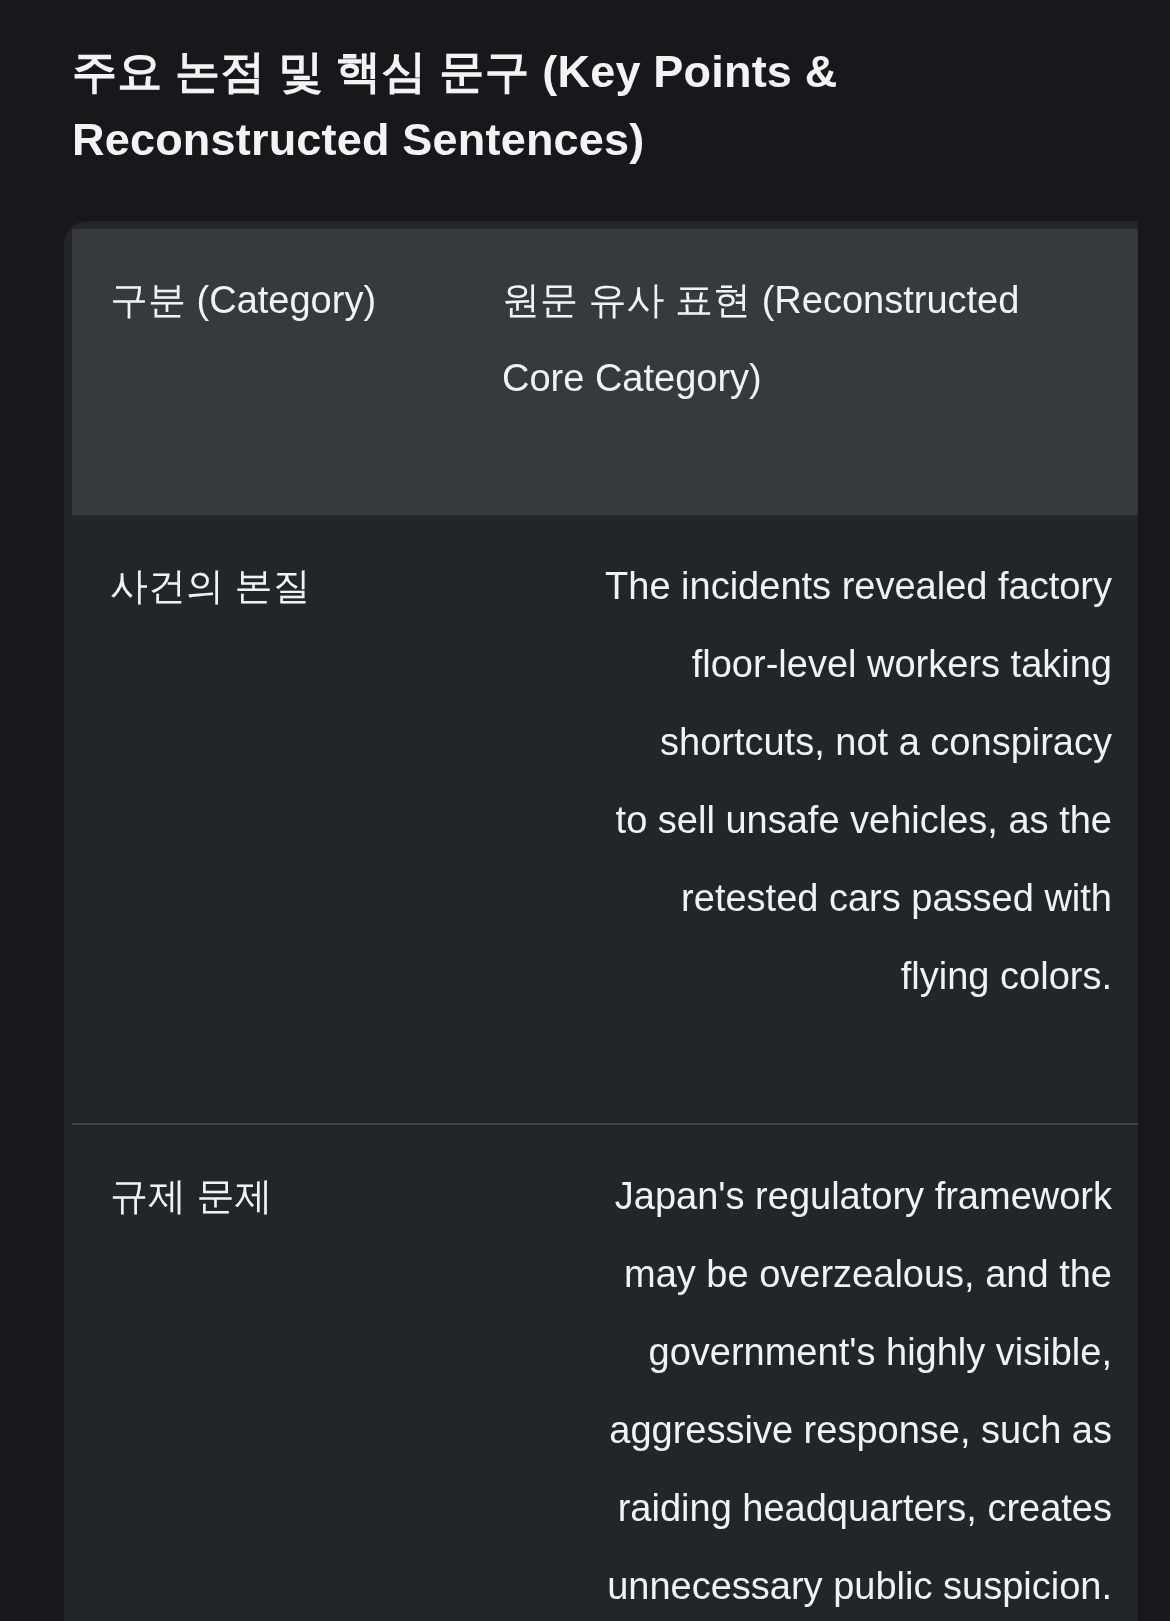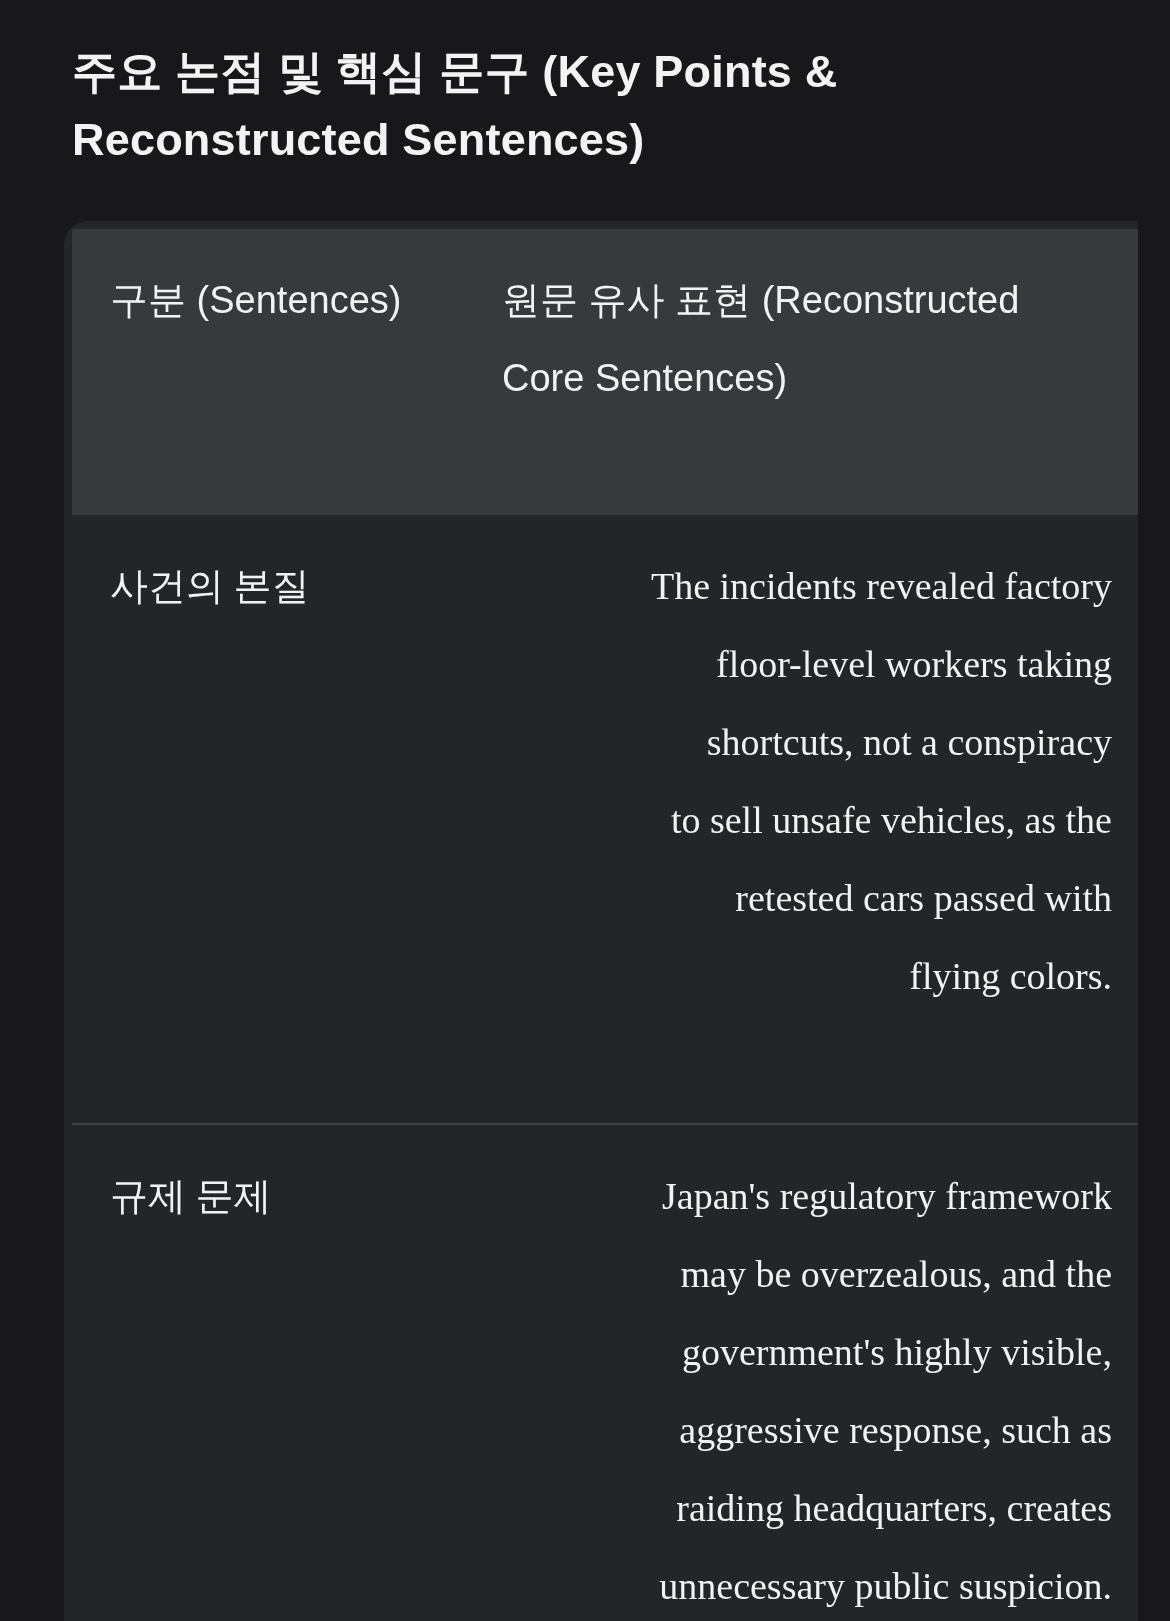--- a/index.html
+++ b/index.html
@@ -73,7 +73,7 @@
     </colgroup>
     <thead>
       <tr>
-        <th class="category-col">구분 (Sentences)</th>
+        <th class="category-col">구분 (Category)</th>
         <th class="sentence-col">원문 유사 표현 (Reconstructed
 Core Sentences)</th>
       </tr>

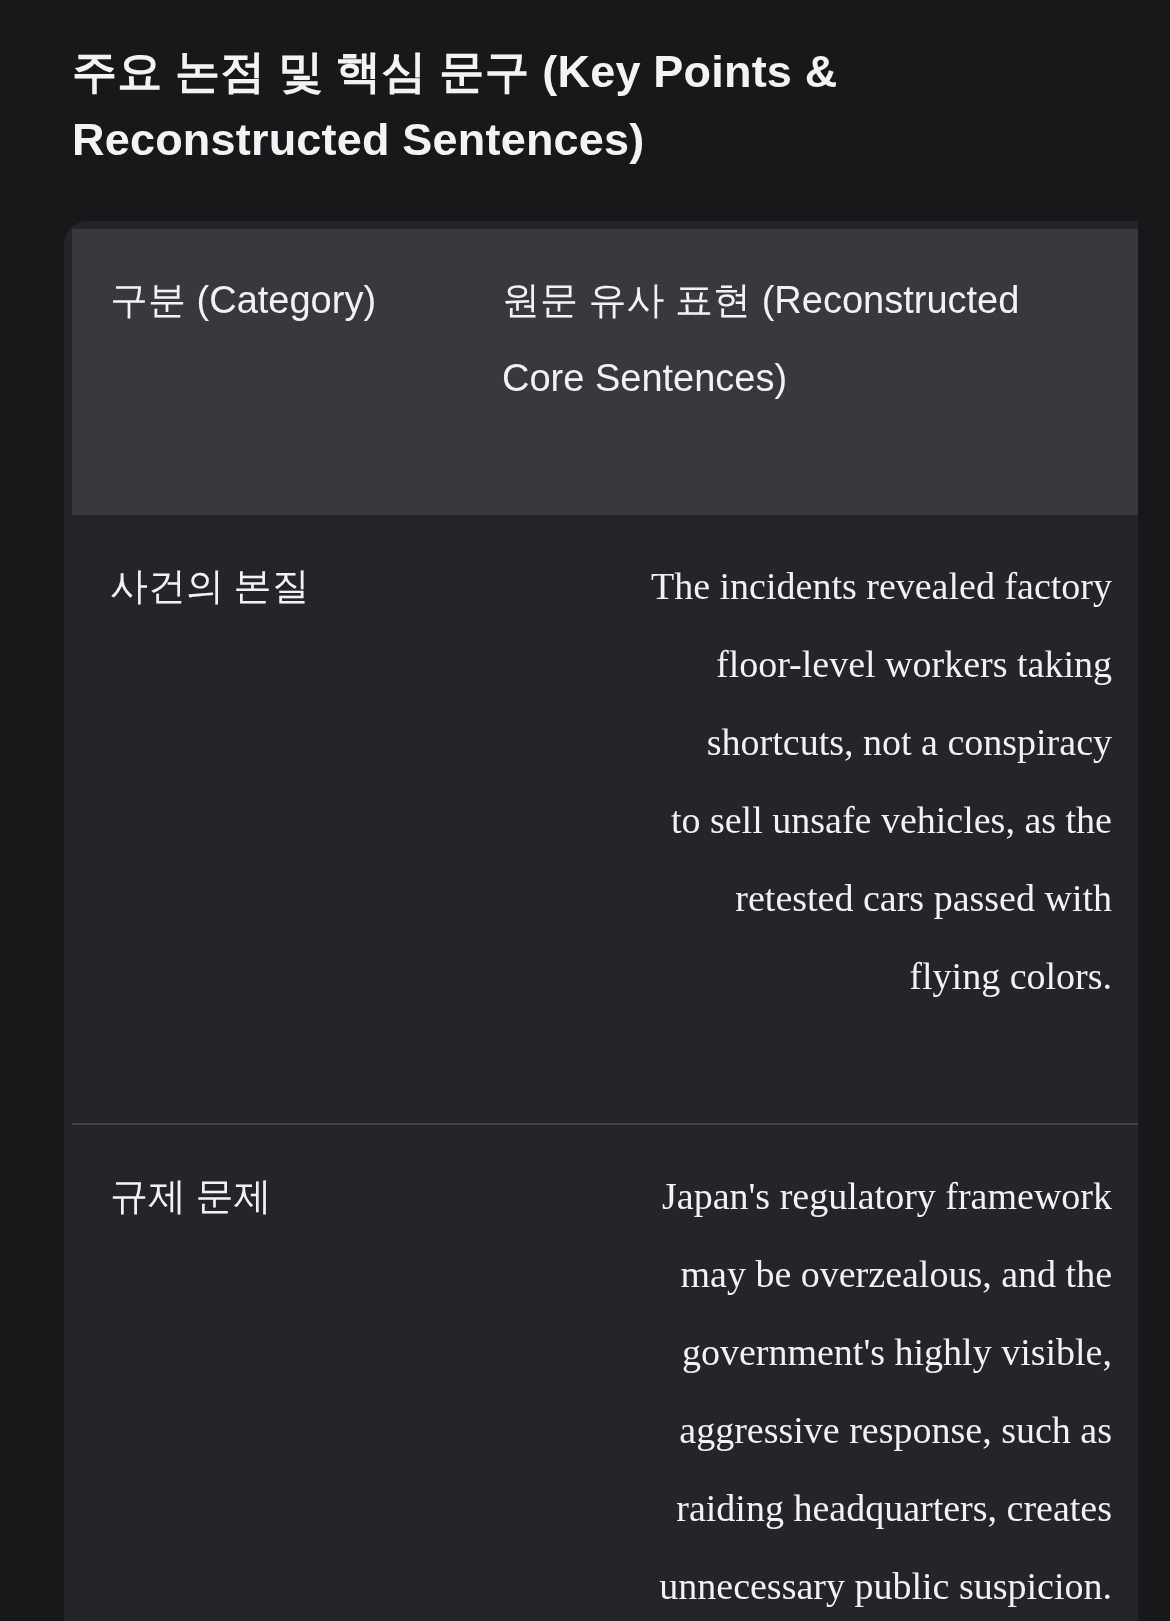--- a/index.html
+++ b/index.html
@@ -75,7 +75,7 @@
       <tr>
         <th class="category-col">구분 (Category)</th>
         <th class="sentence-col">원문 유사 표현 (Reconstructed
-Core Sentences)</th>
+Core Category)</th>
       </tr>
     </thead>
     <tbody>

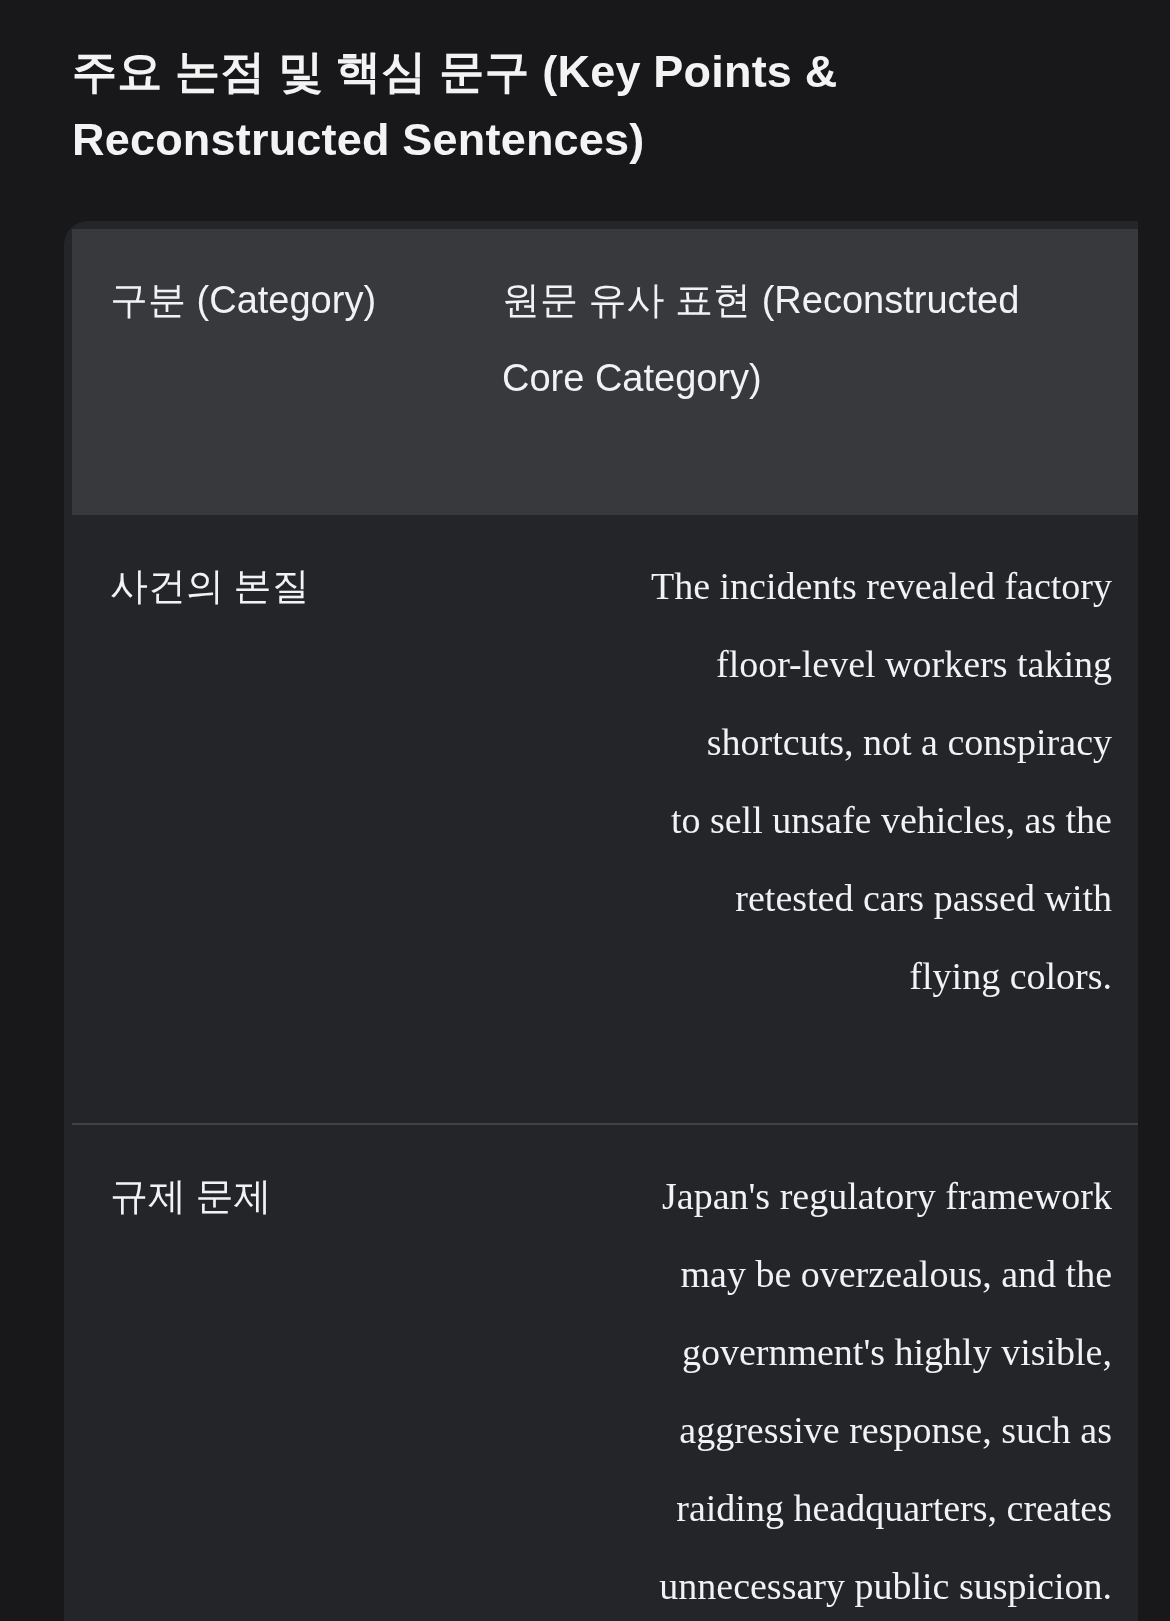--- a/index.html
+++ b/index.html
@@ -54,7 +54,6 @@
   tbody td {
     background: #242528;
     padding: 32px 20px 108px 38px;
-    font-family: Liberation Serif, serif;
   }
   tbody td.sentence-col { padding-left: 0; padding-right: 34px; text-align: right; }
   tbody tr.divided { border-top: 2px solid #414247; }

